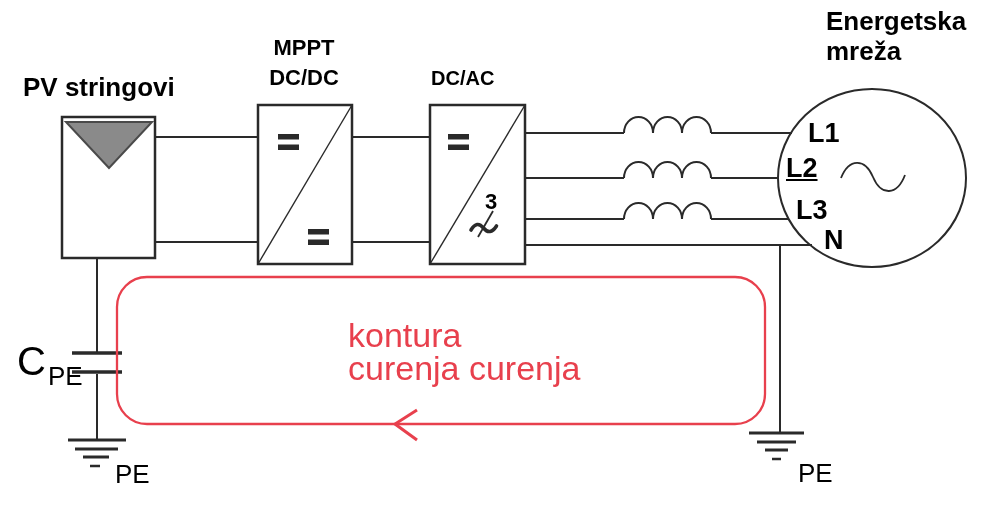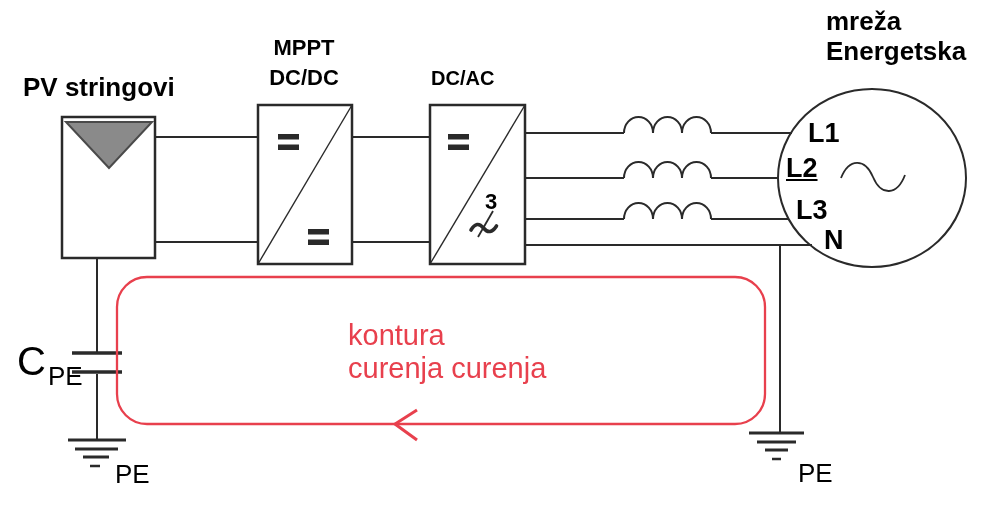--- a/index.html
+++ b/index.html
@@ -132,8 +132,8 @@
   <div class="lbl b lbl-dcac">DC/AC</div>
 
   <div class="lbl b lbl-grid">
+    <div>Energetska</div>
     <div>mreža</div>
-    <div>Energetska</div>
   </div>
 
   <div class="lbl b lbl-l1">L1</div>

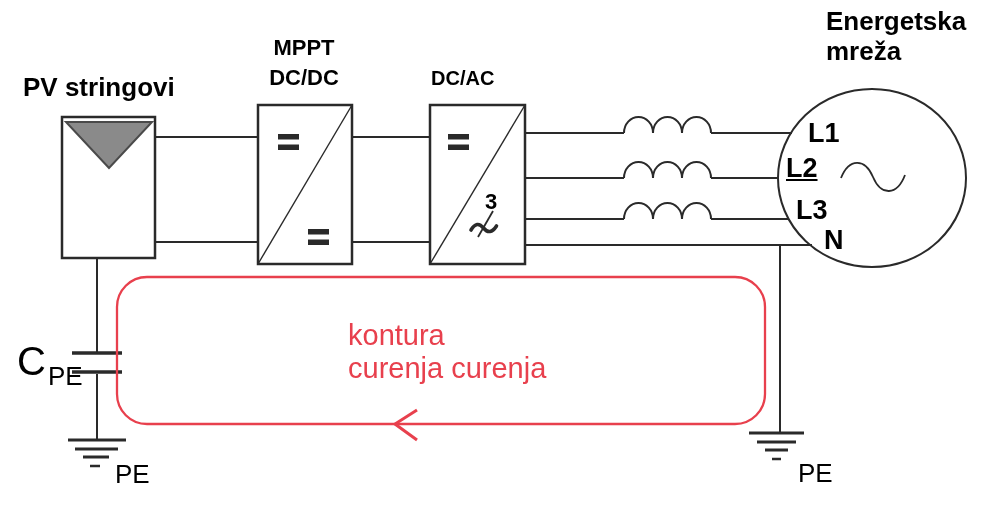--- a/index.html
+++ b/index.html
@@ -24,7 +24,7 @@
   .lbl-cap .sub{font-size:26px;position:relative;top:10px;left:2px;}
   .lbl-pe-left{left:115px;top:461px;font-size:26px;}
   .lbl-pe-right{left:798px;top:460px;font-size:26px;}
-  .lbl-loop{left:348px;top:319px;font-size:29px;line-height:33px;color:var(--loop-red,#e8404d);}
+  .lbl-loop{left:348px;top:319px;font-size:34px;line-height:33px;color:var(--loop-red,#e8404d);}
   .k-line{stroke:var(--line-black,#2a2a2a);stroke-width:2;fill:none;}
   .k-thick{stroke:var(--line-black,#2a2a2a);stroke-width:3;fill:none;}
   .k-box{stroke:var(--line-black,#2a2a2a);stroke-width:2.5;fill:#ffffff;}

